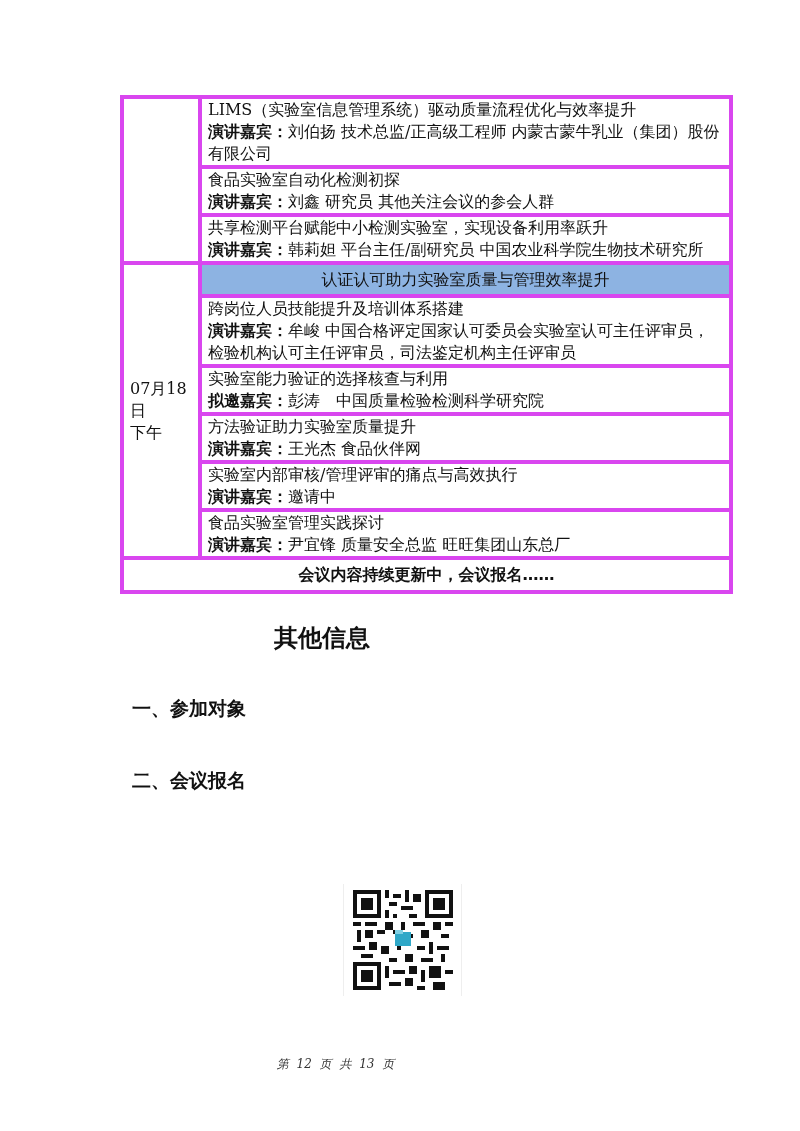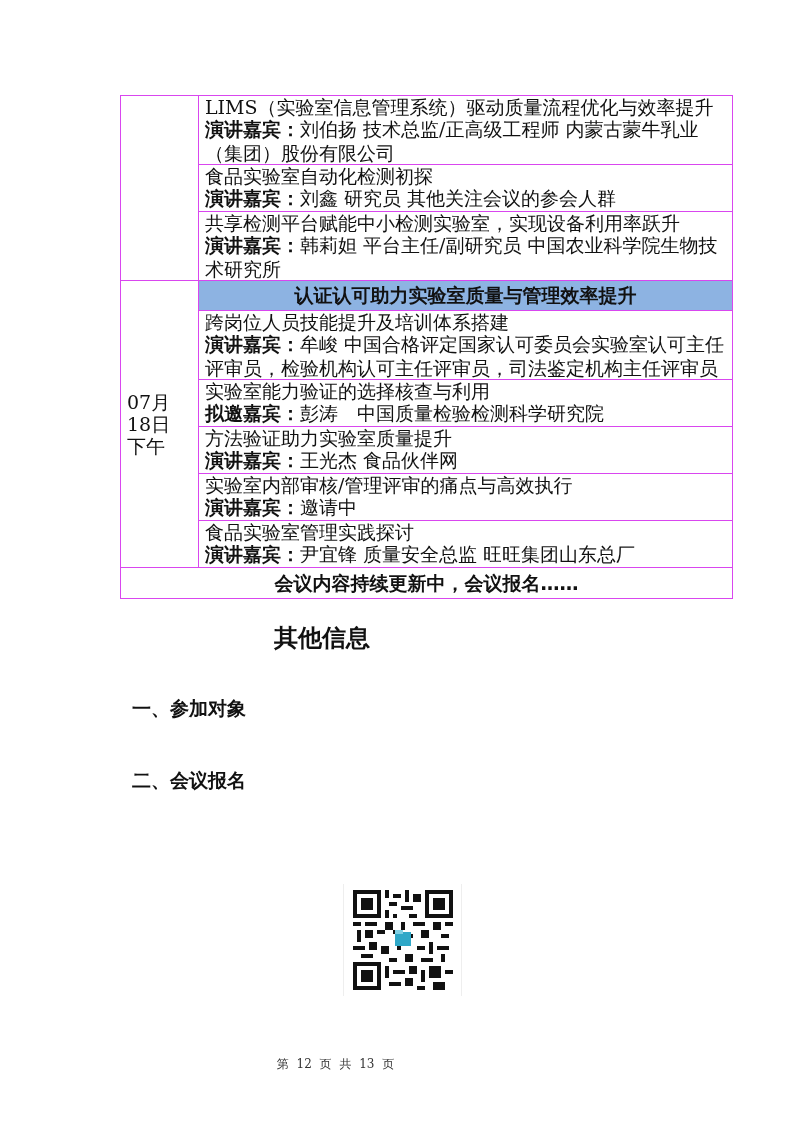--- a/index.html
+++ b/index.html
@@ -9,8 +9,8 @@
 
   table.agenda { position: absolute; left: 120px; top: 95px; width: 613px;
                  border-collapse: collapse; table-layout: fixed; }
-  table.agenda td { border: 1px solid #d946ef; padding: 0 6px; vertical-align: top;
-                    font-size: 19px; line-height: 22px; }
+  table.agenda td { border: 4px solid #d946ef; padding: 0 6px; vertical-align: top;
+                    font-size: 16px; line-height: 22px; }
   td.date-cell { width: 66px; vertical-align: middle !important;
                  font-size: 13.5px; line-height: 24px; }
   td.band { background: #8db3e2; text-align: center; font-family: "DejaVu Sans", "Liberation Sans", sans-serif;

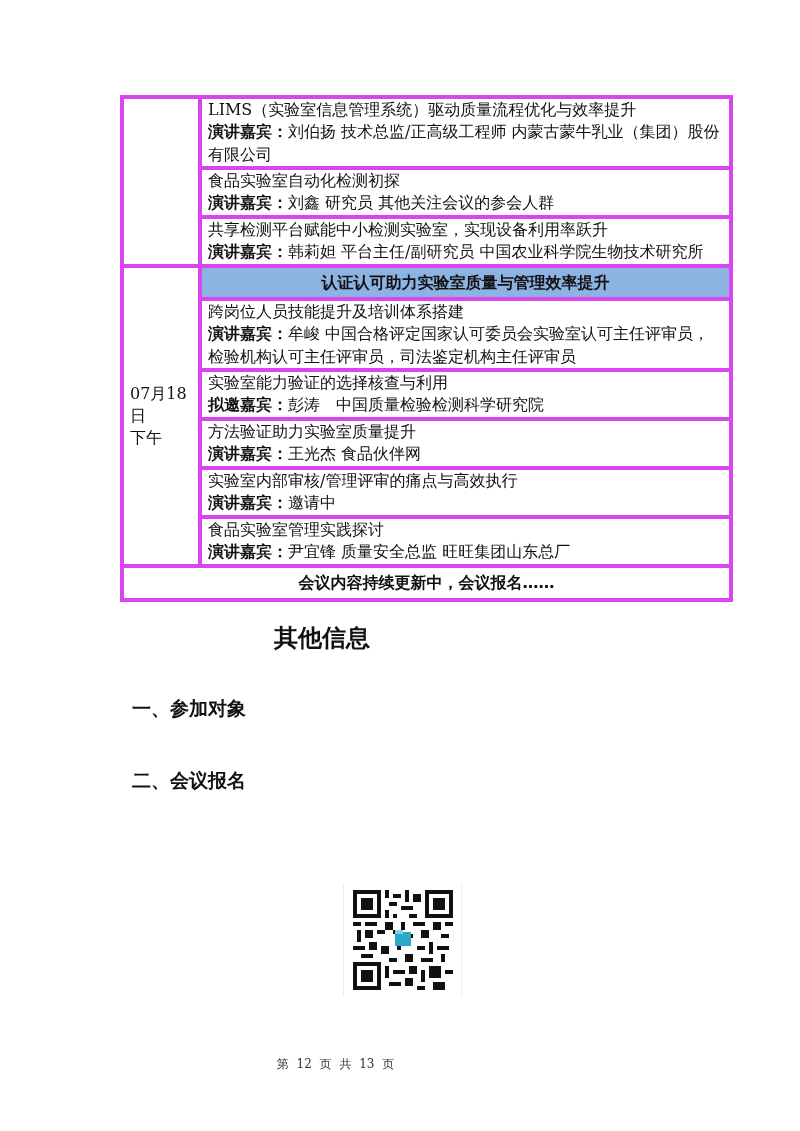--- a/index.html
+++ b/index.html
@@ -19,7 +19,7 @@
                    font-weight: bold; font-size: 11.5px; line-height: 30px !important; }
   .topic { display: block; }
   .speaker-line { display: block; }
-  .spk-label { font-family: Liberation Mono, monospace; font-weight: bold; }
+  .spk-label { font-family: Liberation Sans, sans-serif; font-weight: bold; }
 
   .section-title { position: absolute; left: 0; width: 644px; top: 622px; text-align: center;
                    font-family: Liberation Serif, serif; font-weight: bold;

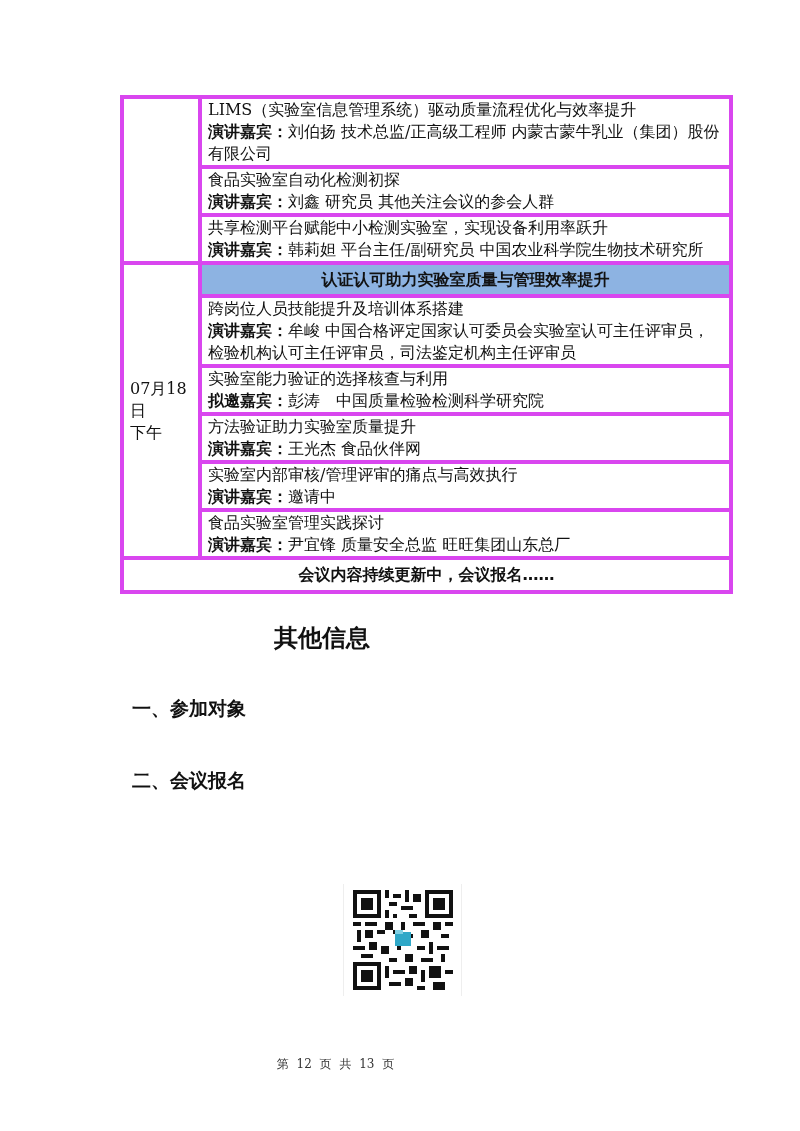--- a/index.html
+++ b/index.html
@@ -14,7 +14,7 @@
   td.date-cell { width: 66px; vertical-align: middle !important;
                  font-size: 13.5px; line-height: 24px; }
   td.band { background: #8db3e2; text-align: center; font-family: "DejaVu Sans", "Liberation Sans", sans-serif;
-            font-weight: bold; font-size: 15px; line-height: 29px !important; }
+            font-weight: normal; font-size: 15px; line-height: 29px !important; }
   td.footer-note { text-align: center; font-family: "DejaVu Sans", "Liberation Sans", sans-serif;
                    font-weight: bold; font-size: 11.5px; line-height: 30px !important; }
   .topic { display: block; }

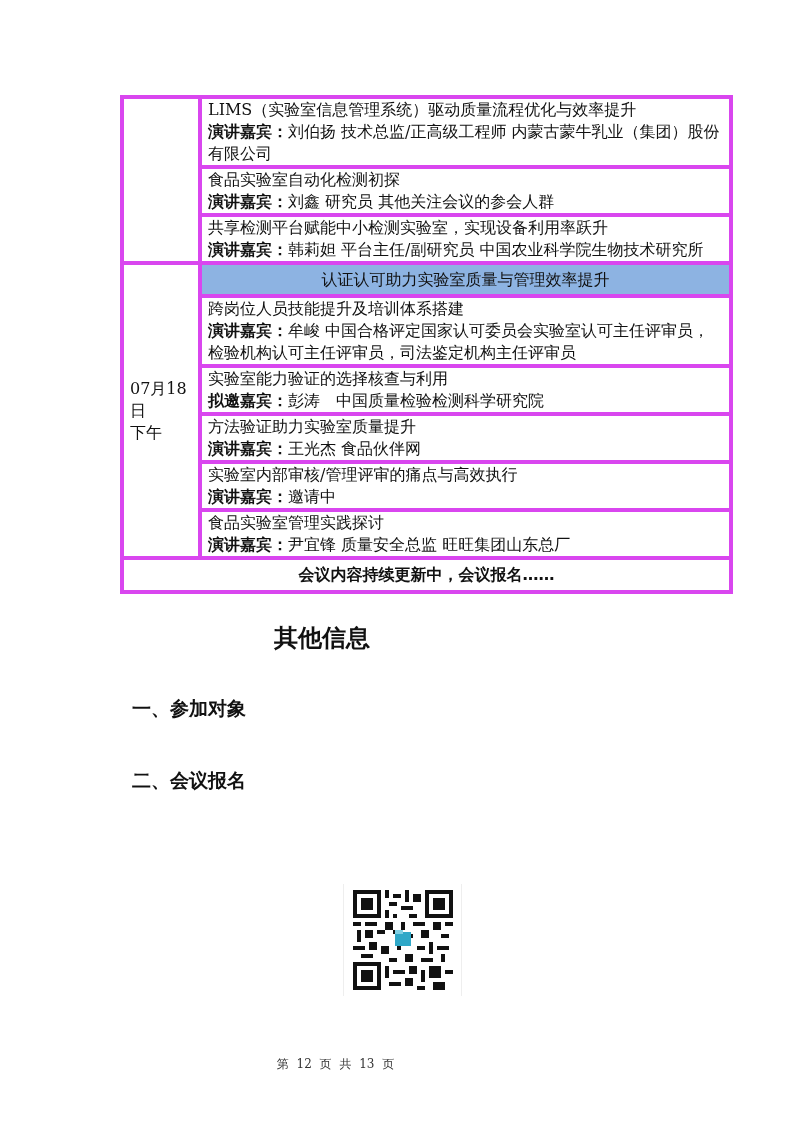--- a/index.html
+++ b/index.html
@@ -35,7 +35,7 @@
         align-items: center; justify-content: center; }
   .qr svg { display: block; }
   .page-num { position: absolute; top: 1056px; left: 0; width: 671px; text-align: center;
-              font-size: 12px; color: #333; word-spacing: 4px; }
+              font-size: 12px; color: #333; word-spacing: 4px; font-style: italic; }
 </style>
 </head>
 <body>

